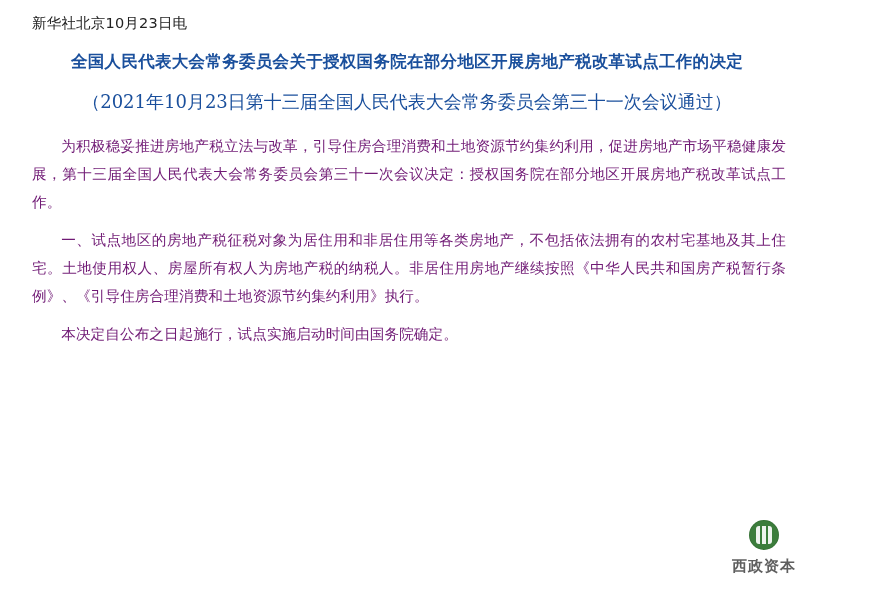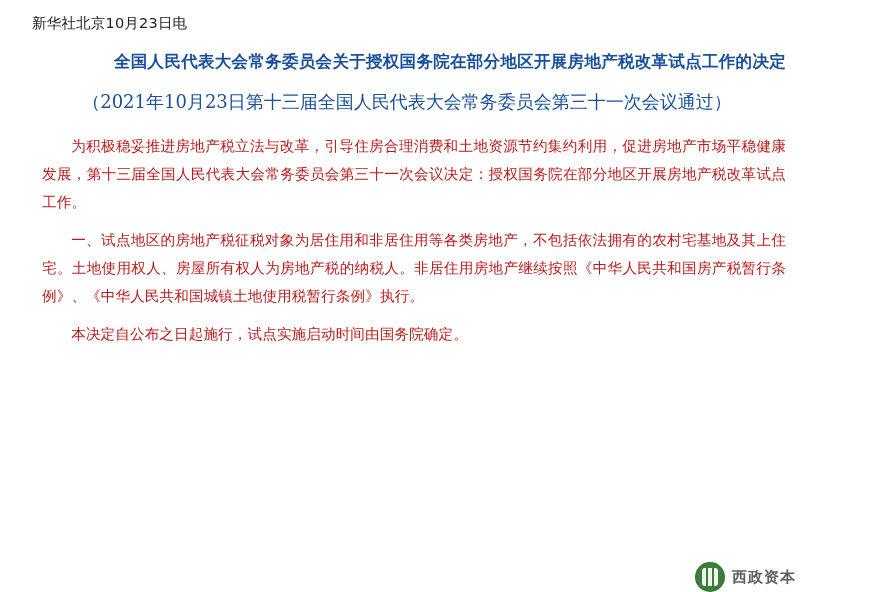--- a/index.html
+++ b/index.html
@@ -30,7 +30,7 @@
     letter-spacing: 0.2px;
   }
   .doc-title {
-    text-align: right;
+    text-align: center;
     font-size: 16.5px;
     font-weight: bold;
     color: #1a4f9c;

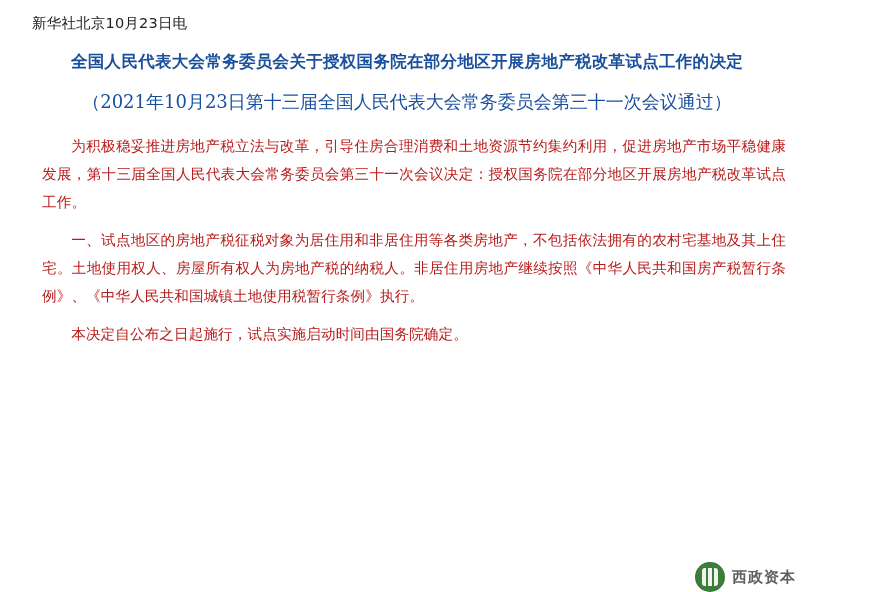--- a/index.html
+++ b/index.html
@@ -49,10 +49,10 @@
   .para {
     font-size: 14.6px;
     line-height: 1.92;
-    color: #b91c1c;
+    color: #701a75;
     text-align: justify;
     text-justify: inter-ideograph;
-    margin: 0 0 10px 14px;
+    margin: 0 0 10px 4px;
     text-indent: 2em;
     letter-spacing: 0.1px;
   }

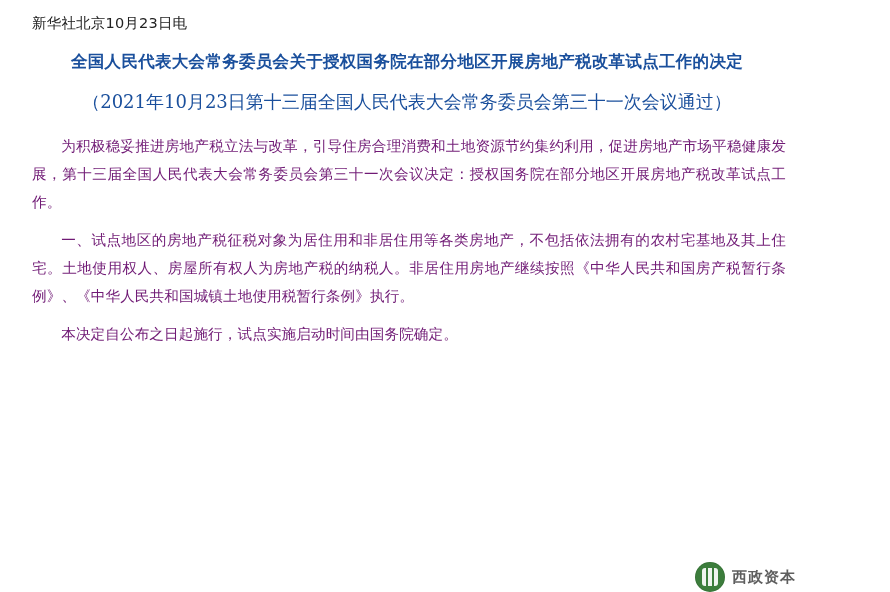--- a/index.html
+++ b/index.html
@@ -110,7 +110,7 @@
   <div class="doc-subtitle">（2021年10月23日第十三届全国人民代表大会常务委员会第三十一次会议通过）</div>
 
   <p class="para">为积极稳妥推进房地产税立法与改革，引导住房合理消费和土地资源节约集约利用，促进房地产市场平稳健康发展，第十三届全国人民代表大会常务委员会第三十一次会议决定：授权国务院在部分地区开展房地产税改革试点工作。</p>
-  <p class="para">一、试点地区的房地产税征税对象为居住用和非居住用等各类房地产，不包括依法拥有的农村宅基地及其上住宅。土地使用权人、房屋所有权人为房地产税的纳税人。非居住用房地产继续按照《中华人民共和国房产税暂行条例》、《中华人民共和国城镇土地使用税暂行条例》执行。</p>
+  <p class="para">一、试点地区的房地产税征税对象为居住用和非居住用等各类房地产，不包括依法拥有的农村宅基地及其上住宅。土地使用权人、房屋所有权人为房地产税的纳税人。非居住用房地产继续按照《中华人民共和国房产税暂行条例》、《引导住房合理消费和土地资源节约集约利用》执行。</p>
   <p class="para tight">本决定自公布之日起施行，试点实施启动时间由国务院确定。</p>
 
   <div class="watermark">

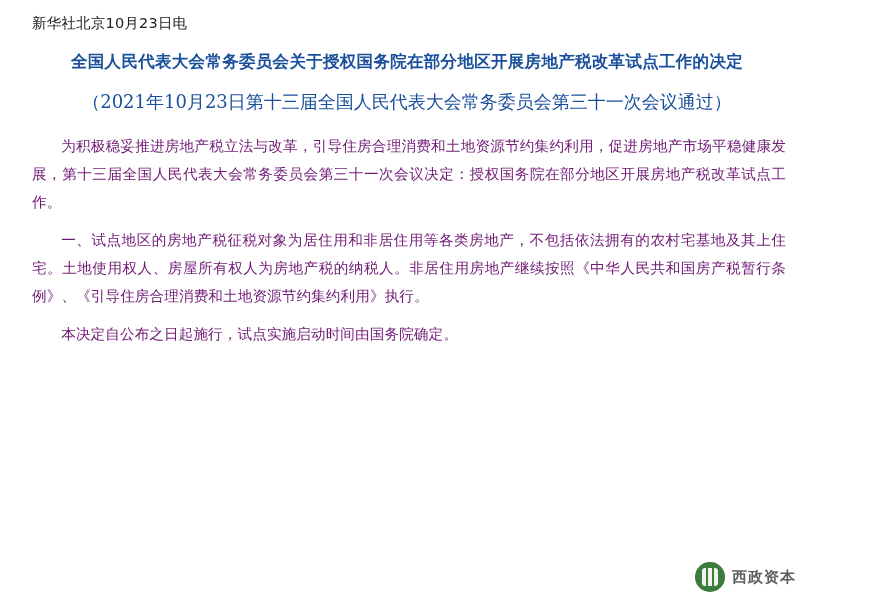--- a/index.html
+++ b/index.html
@@ -62,11 +62,12 @@
   .watermark {
     position: absolute;
     right: 18px;
-    bottom: 0;
+    bottom: 16px;
     display: flex;
     align-items: center;
     gap: 7px;
     user-select: none;
+    flex-direction: column;
   }
   .wm-logo {
     width: 30px;

